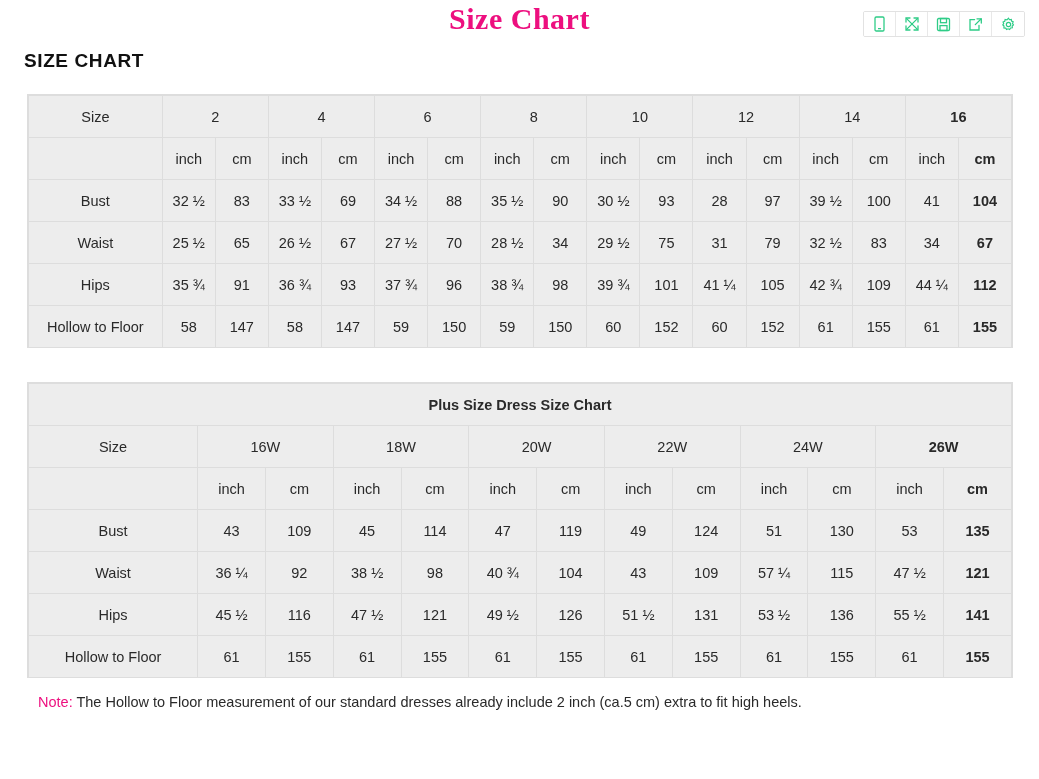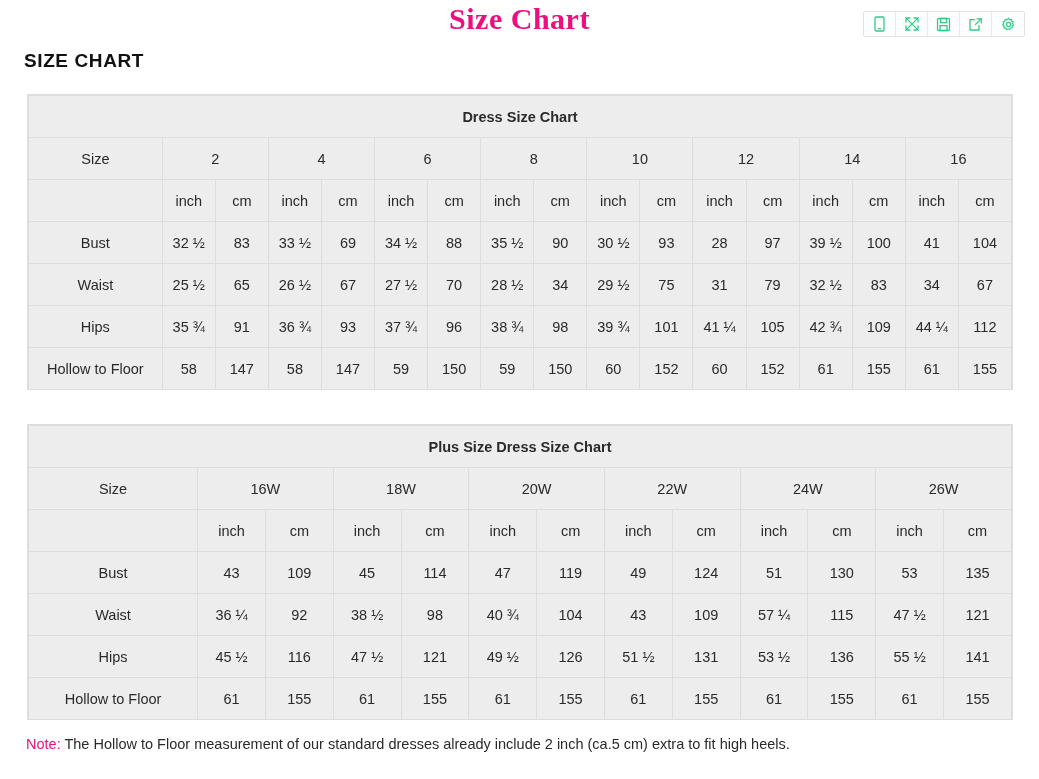--- a/index.html
+++ b/index.html
@@ -195,9 +195,6 @@
           <col style="width: 5.4%;">
         </colgroup>
         <tbody>
-          <tr>
-            <td class="tbl-title" colspan="17">Dress Size Chart</td>
-          </tr>
           <tr>
             <td class="rowlabel">Size</td>
             <td class="sizehead" colspan="2">2</td>

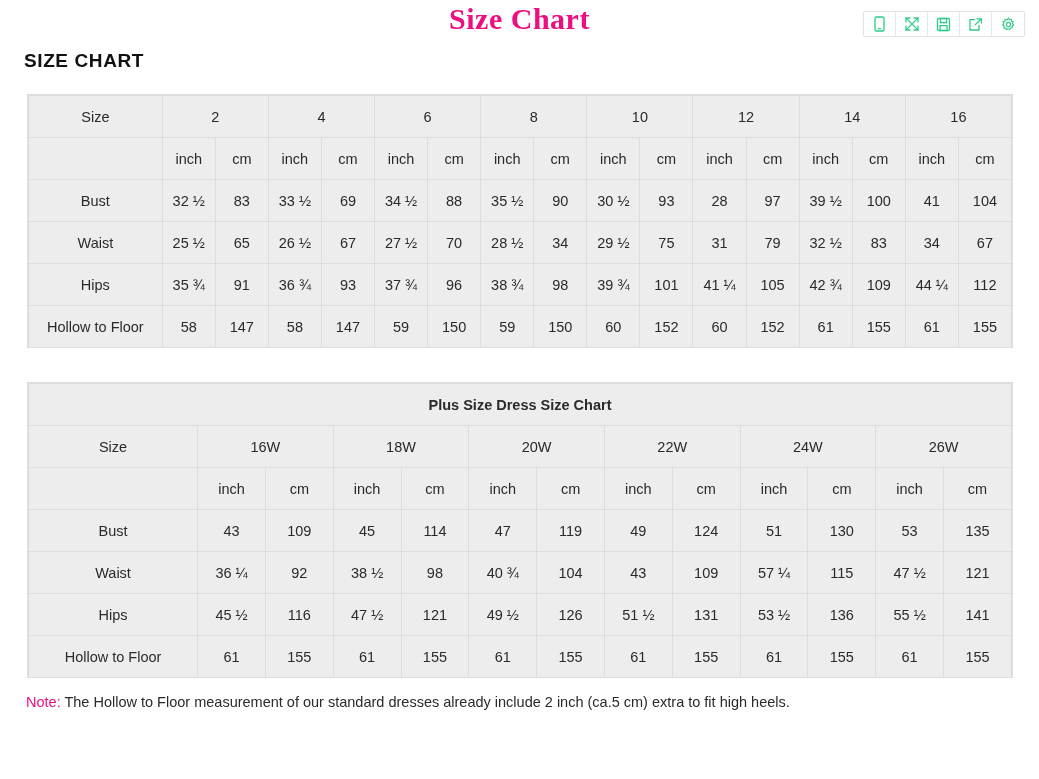--- a/index.html
+++ b/index.html
@@ -112,7 +112,7 @@
   td.unit-cm   { background: #ededed; }
   td.val-inch  { background: #ffffff; }
   td.val-cm    { background: #ededed; }
-  td.last-col  { border-right: none; }
+  td.last-col  { border-right: none; font-weight: bold; }
 
   
   .note {

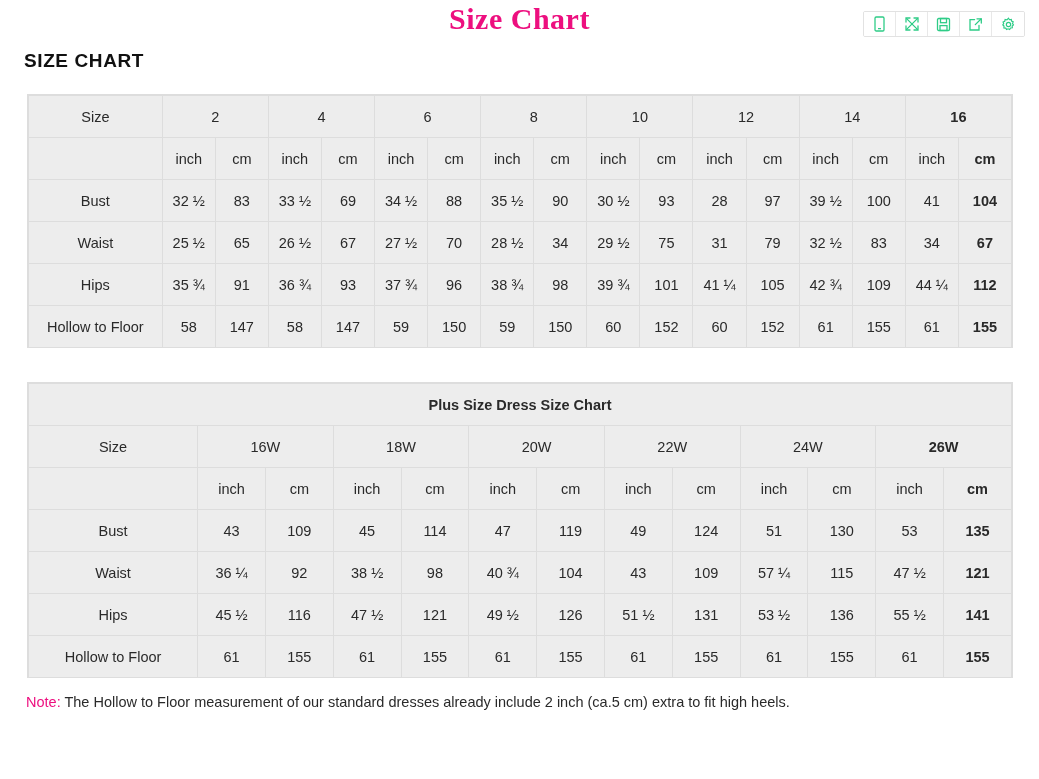--- a/index.html
+++ b/index.html
@@ -116,7 +116,7 @@
 
   
   .note {
-    margin: 16px 0 0 26px;
+    margin: 16px 0 0 38px;
     font-size: 14.5px;
     color: #2a2a2a;
   }

